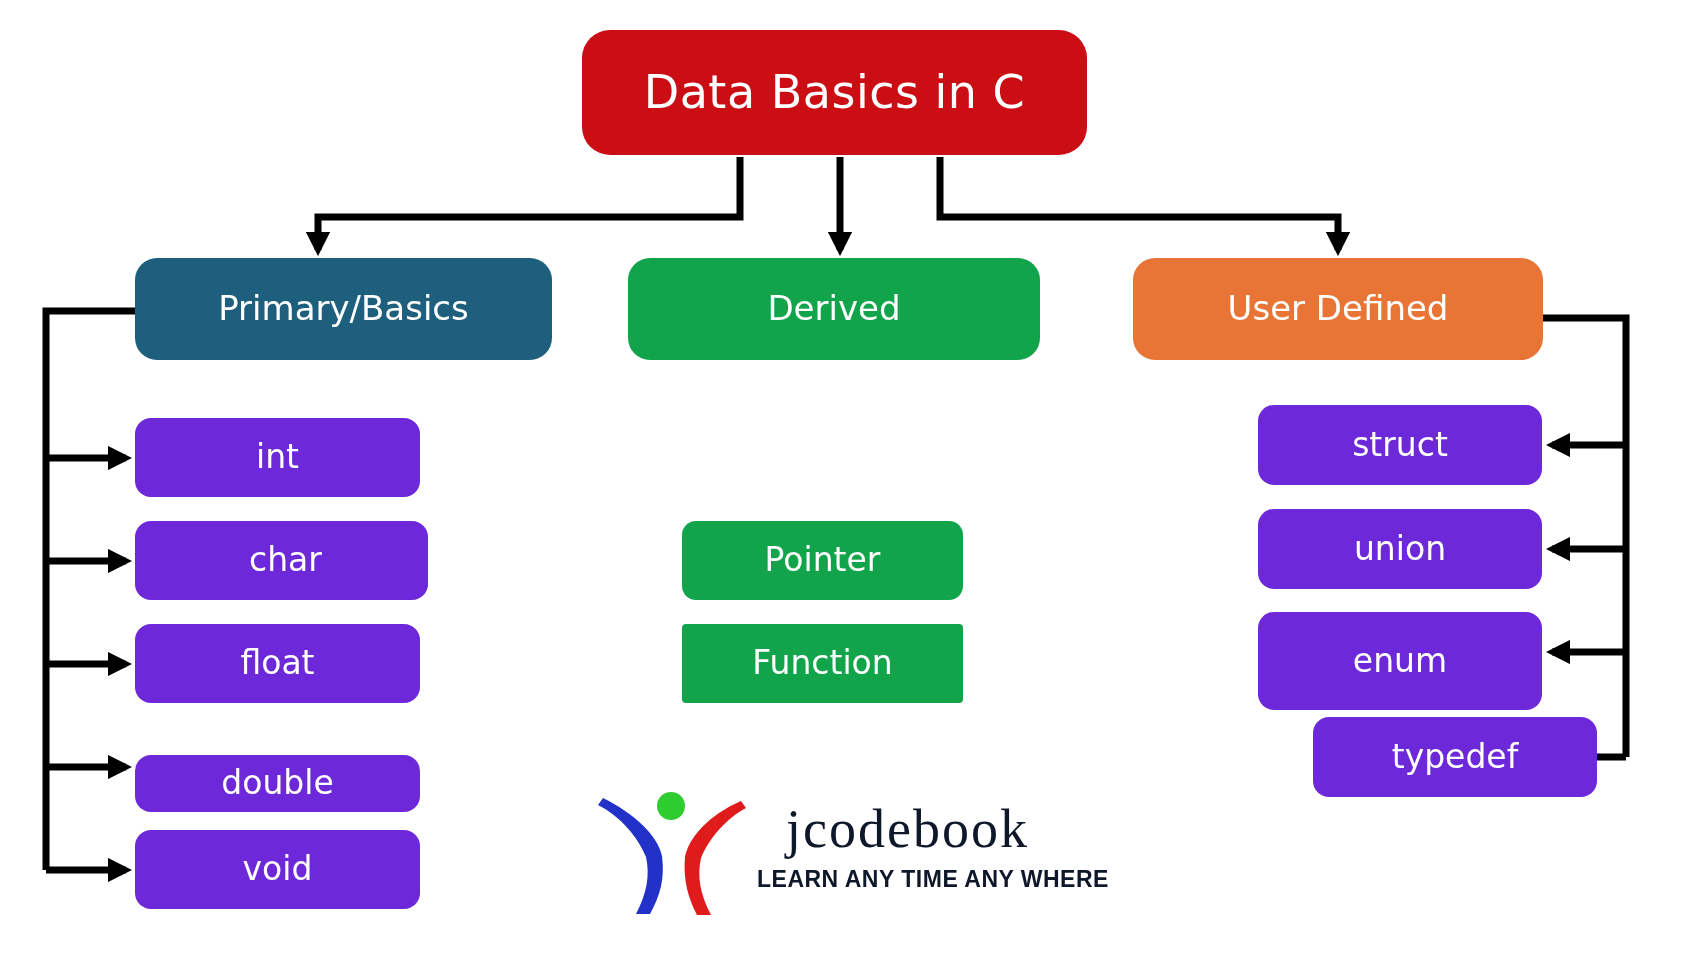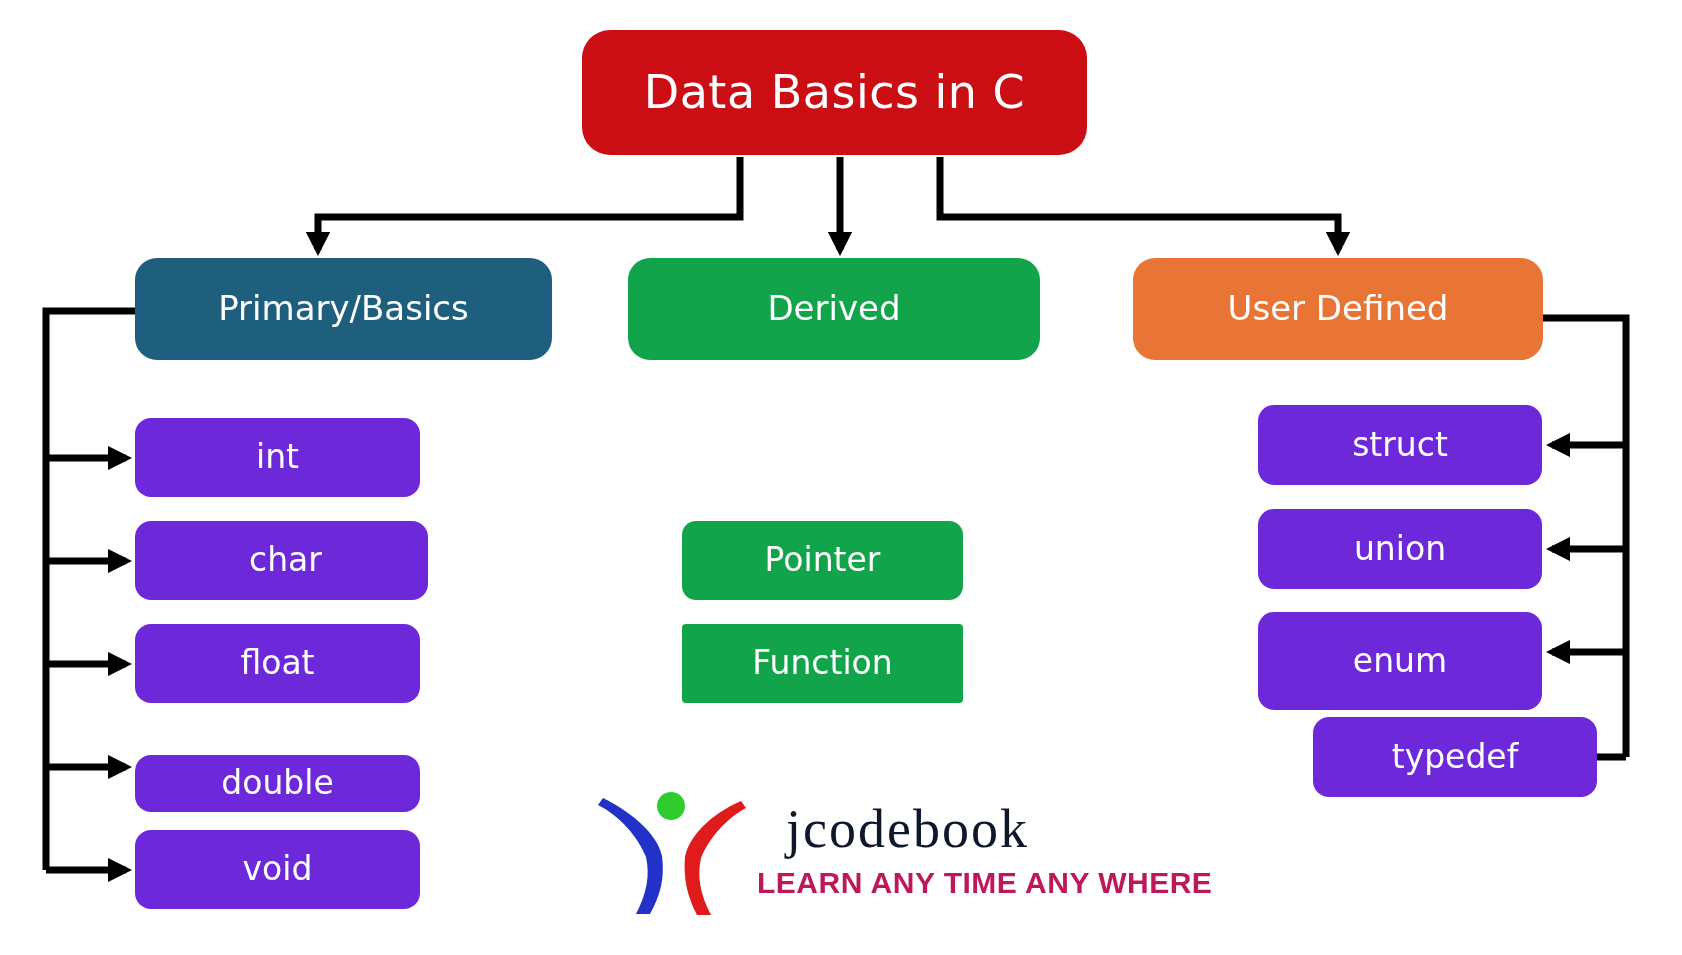--- a/index.html
+++ b/index.html
@@ -29,7 +29,7 @@
   .logo-tagline{
     position:absolute;left:757px;top:866px;width:320px;
     font-family:"Liberation Sans",sans-serif;font-weight:bold;
-    font-size:30px;color:#be185d;letter-spacing:0.5px;white-space:nowrap;
+    font-size:23px;color:#0f172a;letter-spacing:0.5px;white-space:nowrap;
   }
 </style>
 </head>

